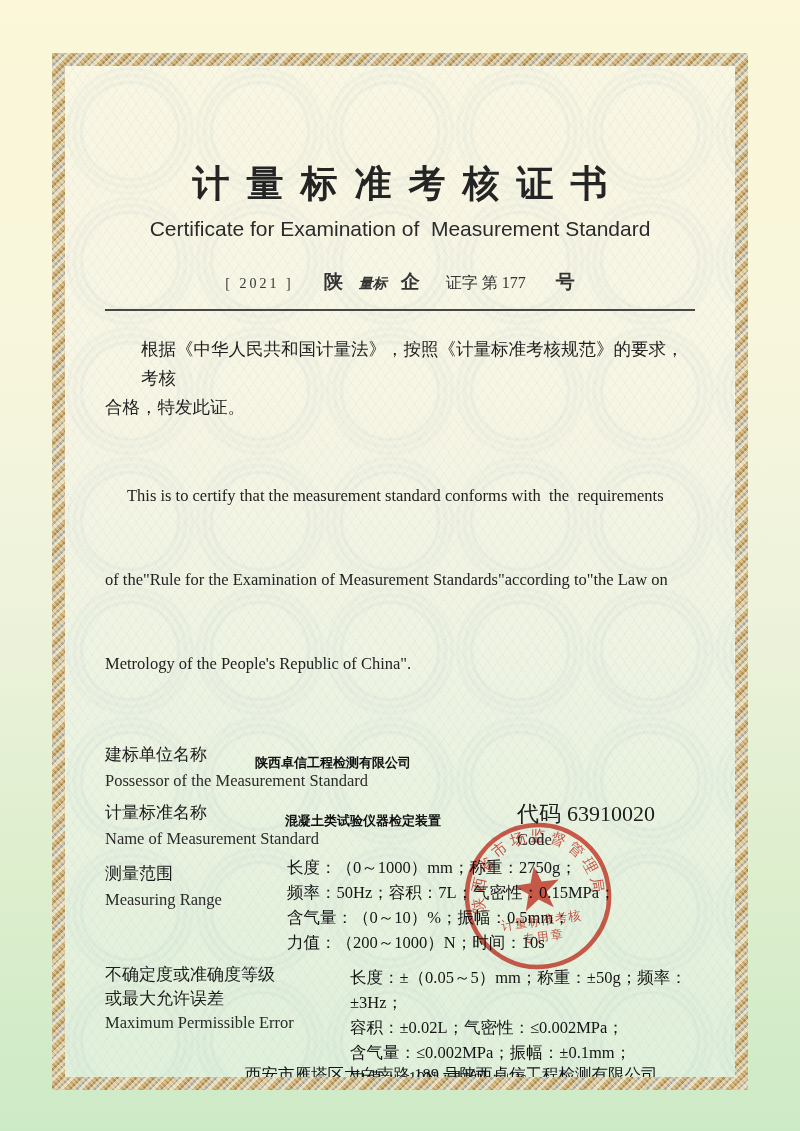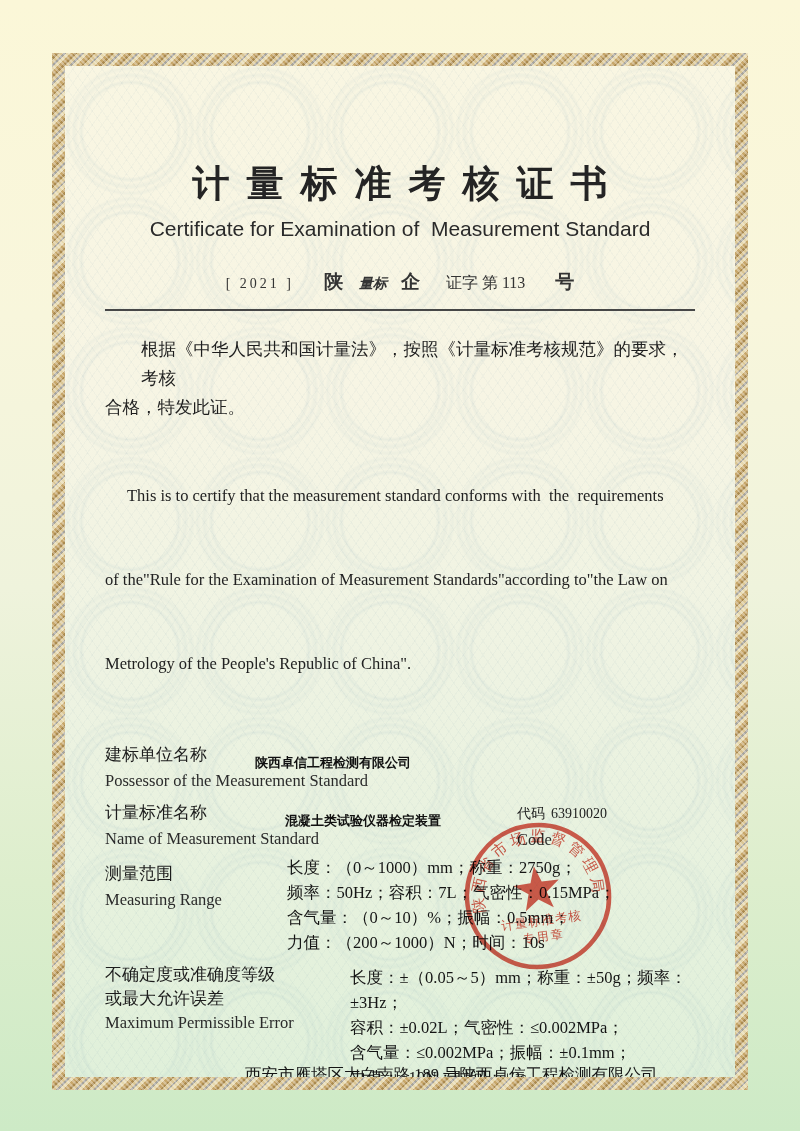--- a/index.html
+++ b/index.html
@@ -109,7 +109,7 @@
           <span class="seg big">陕</span>
           <span class="seg small">量标</span>
           <span class="seg big entity">企</span>
-          <span class="seg mid">证字 第 113</span>
+          <span class="seg mid">证字 第 177</span>
           <span class="seg big">号</span>
         </div>
 

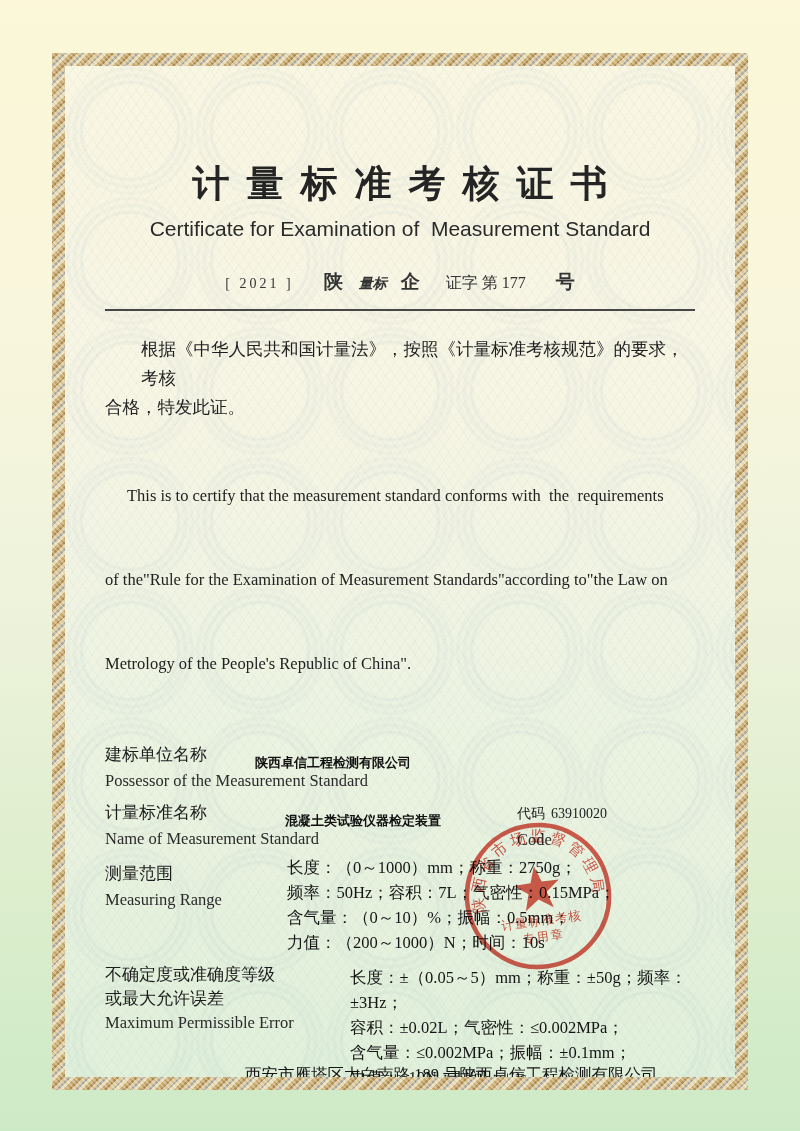--- a/index.html
+++ b/index.html
@@ -69,7 +69,7 @@
   .row2 { margin-top:6px; min-height:54px; }
   .row2 .val-bold { left:180px; }
   .code-blk { position:absolute; left:412px; top:0; }
-  .code-line { font-size:14px; line-height:27px; color:#1c1c1c;text-align:right; }
+  .code-line { font-size:22px; line-height:27px; color:#1c1c1c;text-align:right; }
   .code-line .code-val { font-family:"Liberation Serif", serif; font-weight:400; margin-left:6px; }
   .code-en { font-size:16.5px; line-height:26px; color:#2a2a2a; }
 

